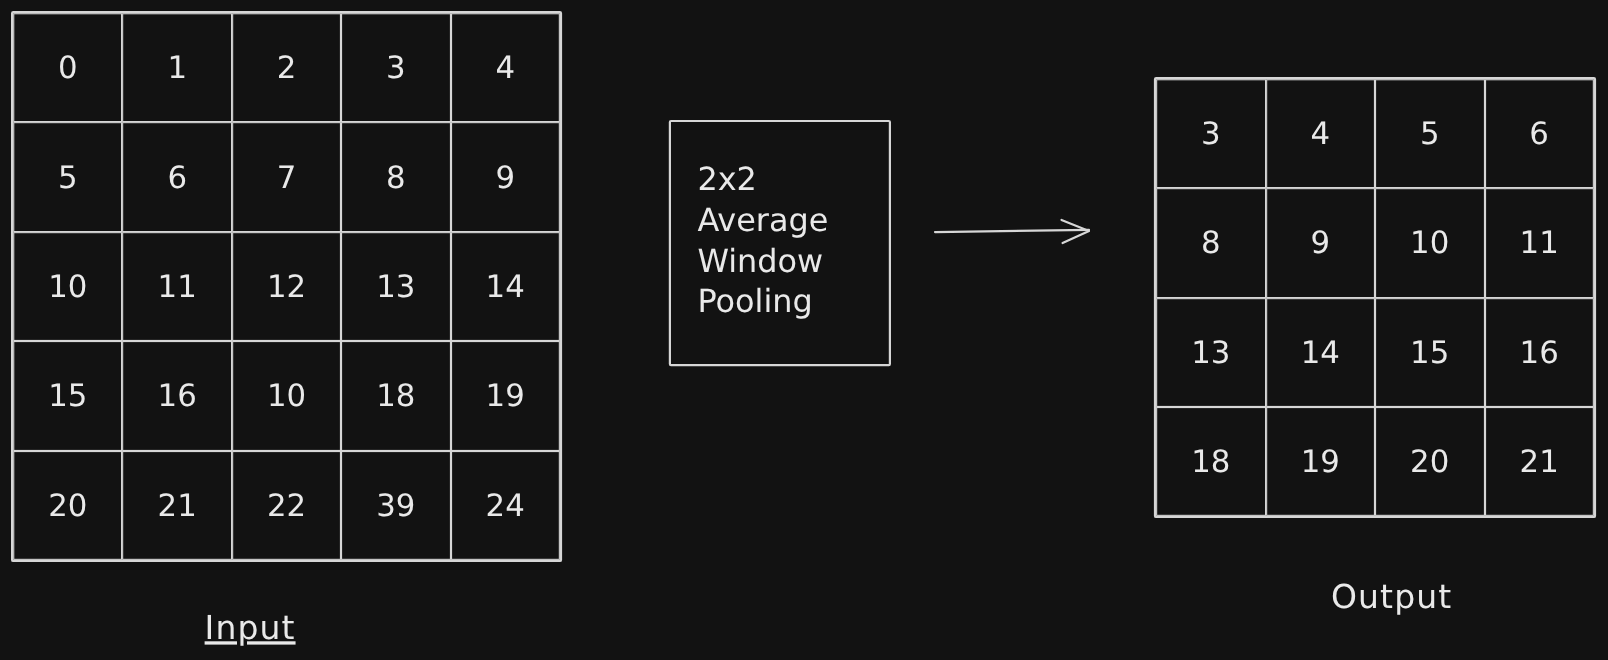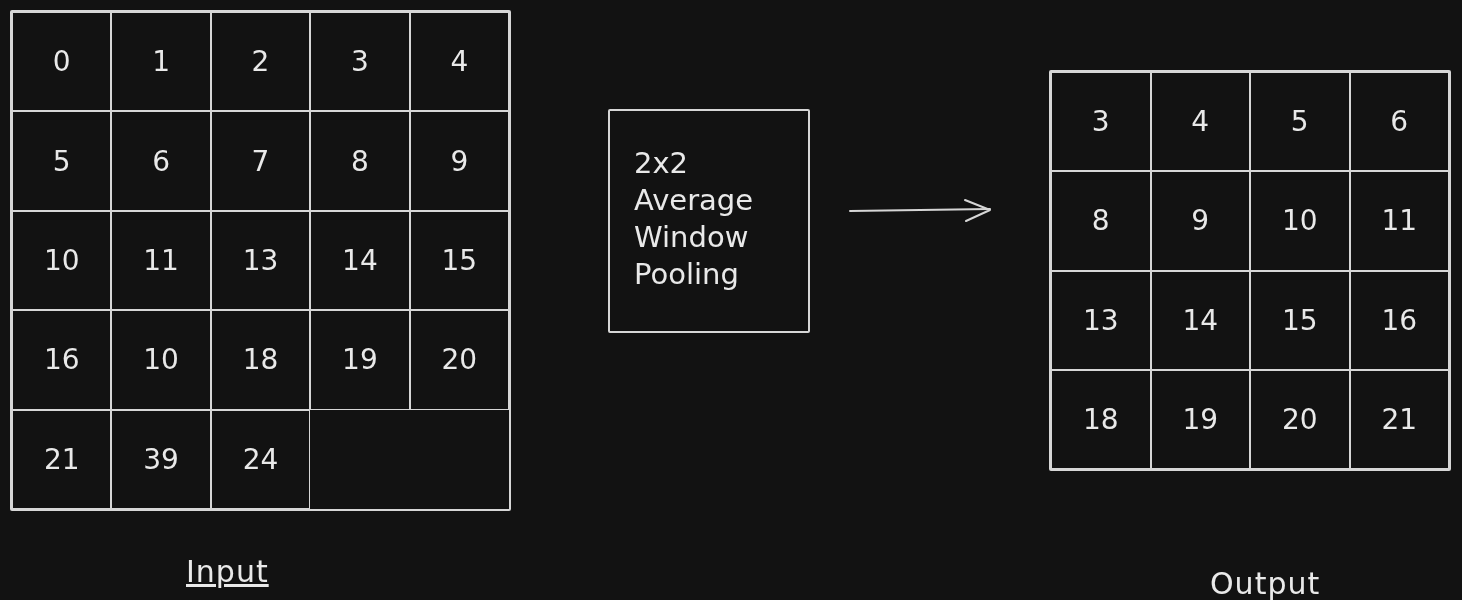--- a/index.html
+++ b/index.html
@@ -86,6 +86,7 @@
       <div class="cell">9</div>
       <div class="cell">10</div>
       <div class="cell">11</div>
+      <div class="cell">12</div>
       <div class="cell">13</div>
       <div class="cell">14</div>
       <div class="cell">15</div>

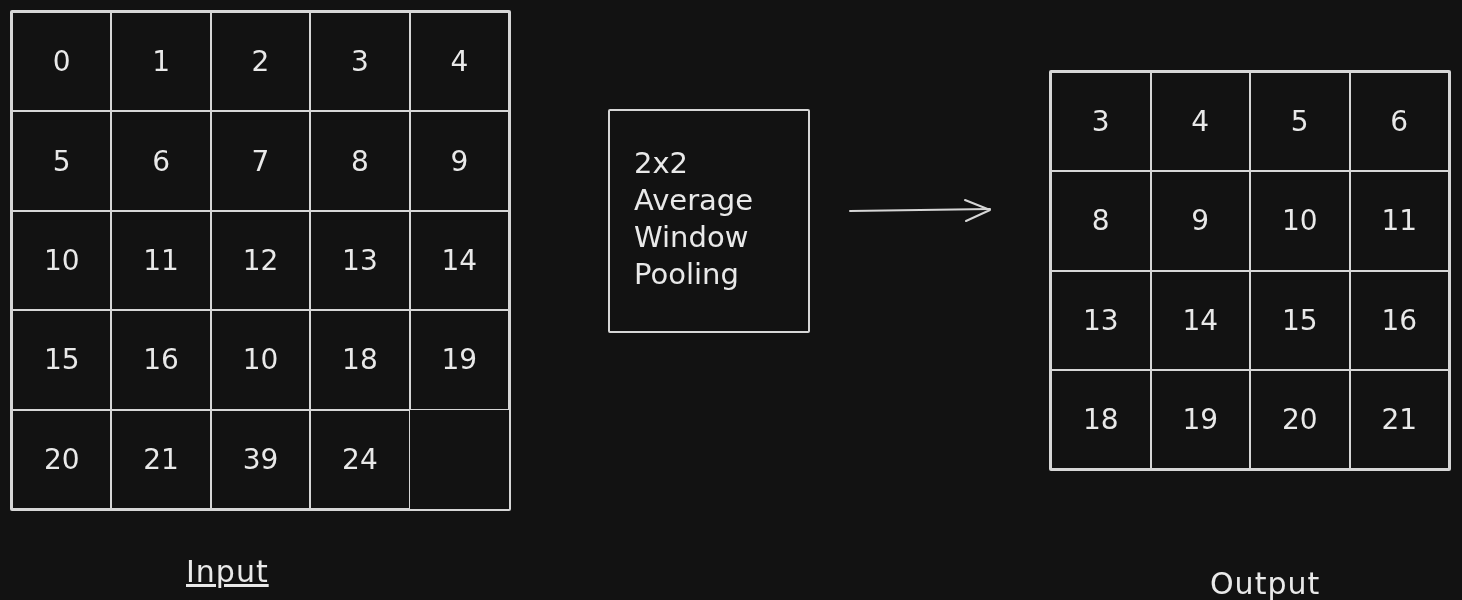--- a/index.html
+++ b/index.html
@@ -96,6 +96,7 @@
       <div class="cell">19</div>
       <div class="cell">20</div>
       <div class="cell">21</div>
+      <div class="cell">22</div>
       <div class="cell">39</div>
       <div class="cell">24</div>
     </div>

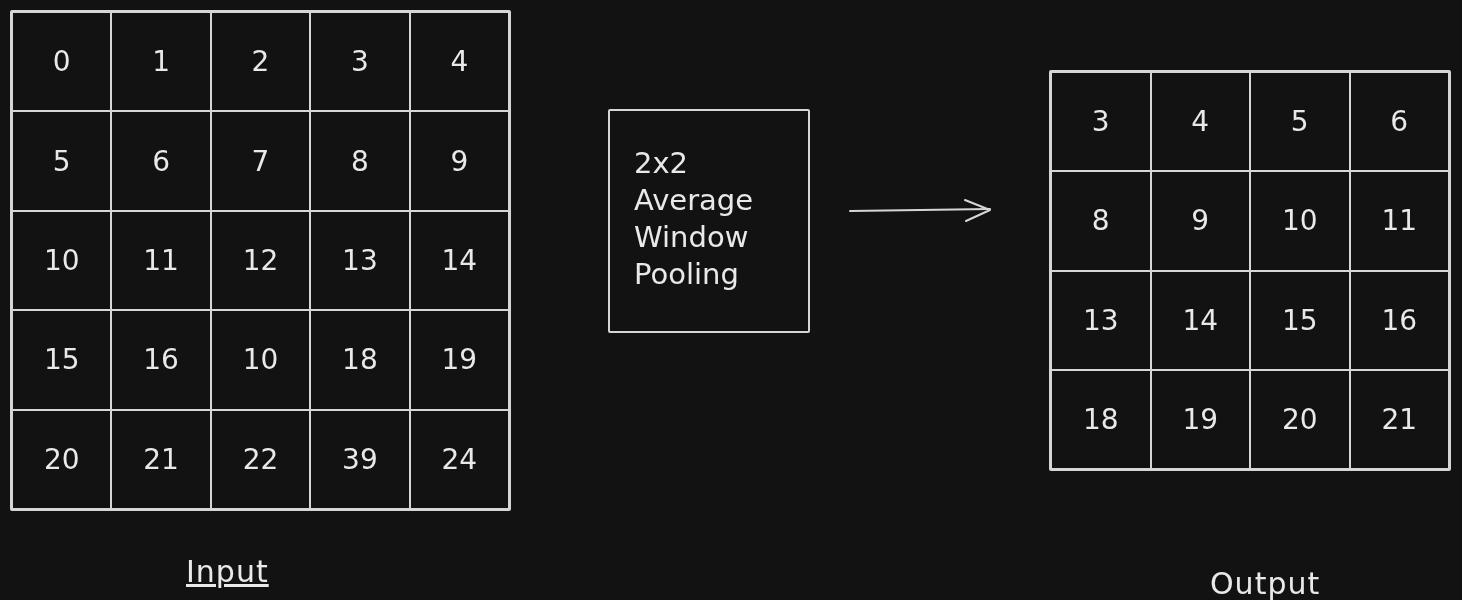--- a/index.html
+++ b/index.html
@@ -66,7 +66,7 @@
     color:var(--text);
   }
   .label-input{left:186px;top:554px;text-decoration:underline;}
-  .label-output{left:1210px;top:526px;margin-top:40px;}
+  .label-output{left:1210px;top:526px;}
 </style>
 </head>
 <body>

